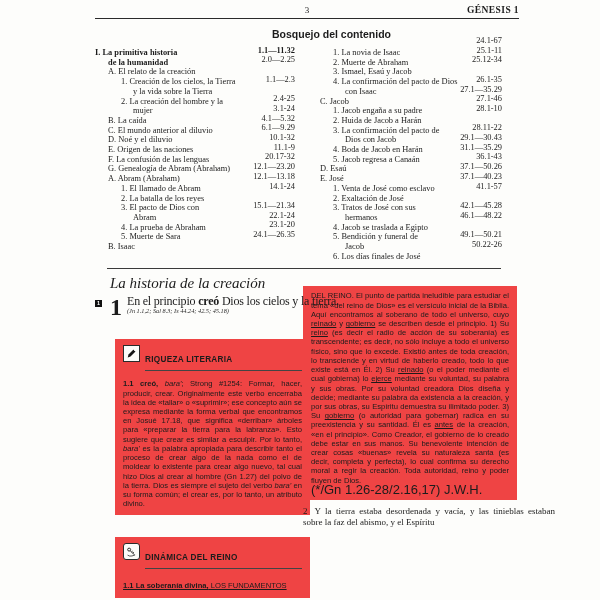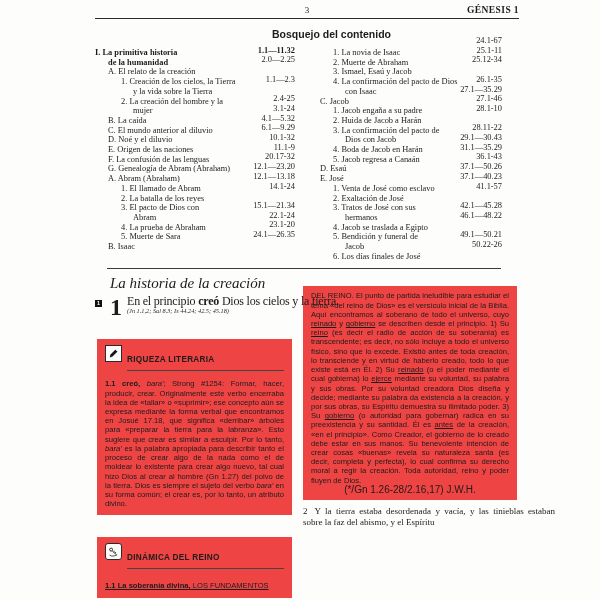--- a/index.html
+++ b/index.html
@@ -47,7 +47,7 @@
 
   
   .graybox{background:#ef4444;font-family:"Liberation Sans",sans-serif;}
-  .bcol-left .graybox{margin-left:2px;width:179px;padding:6px 8px 7px 8px;}
+  .bcol-left .graybox{margin-left:20px;width:179px;padding:6px 8px 7px 8px;}
   .riqueza{margin-top:24px;}
   .dinamica{margin-top:22px;}
   .box-head{display:flex;align-items:flex-start;}

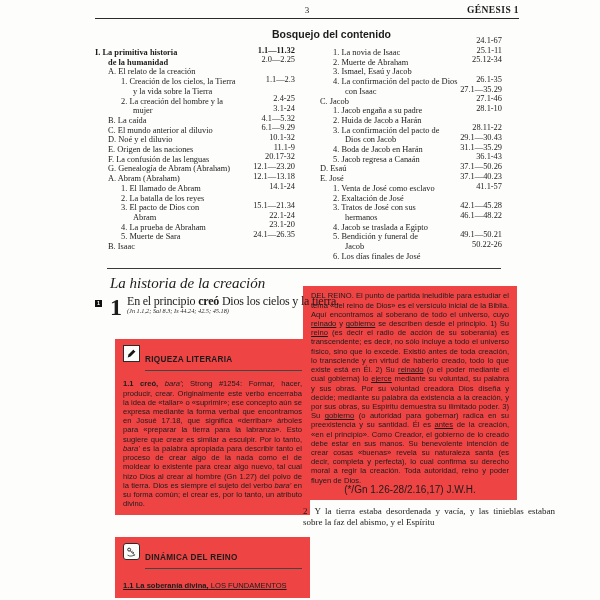--- a/index.html
+++ b/index.html
@@ -61,7 +61,7 @@
 
   .contbox{margin-top:14px;width:198px;padding:5px 8px 6px 8px;}
   .contbox .box-body{margin-top:0;line-height:9.2px;}
-  .box-sig{font-size:10px;line-height:9.5px;text-align:center;}
+  .box-sig{font-size:13px;line-height:9.5px;text-align:left;}
 
   .rs-b{font-weight:bold;}
   .rs-i{font-style:italic;}

